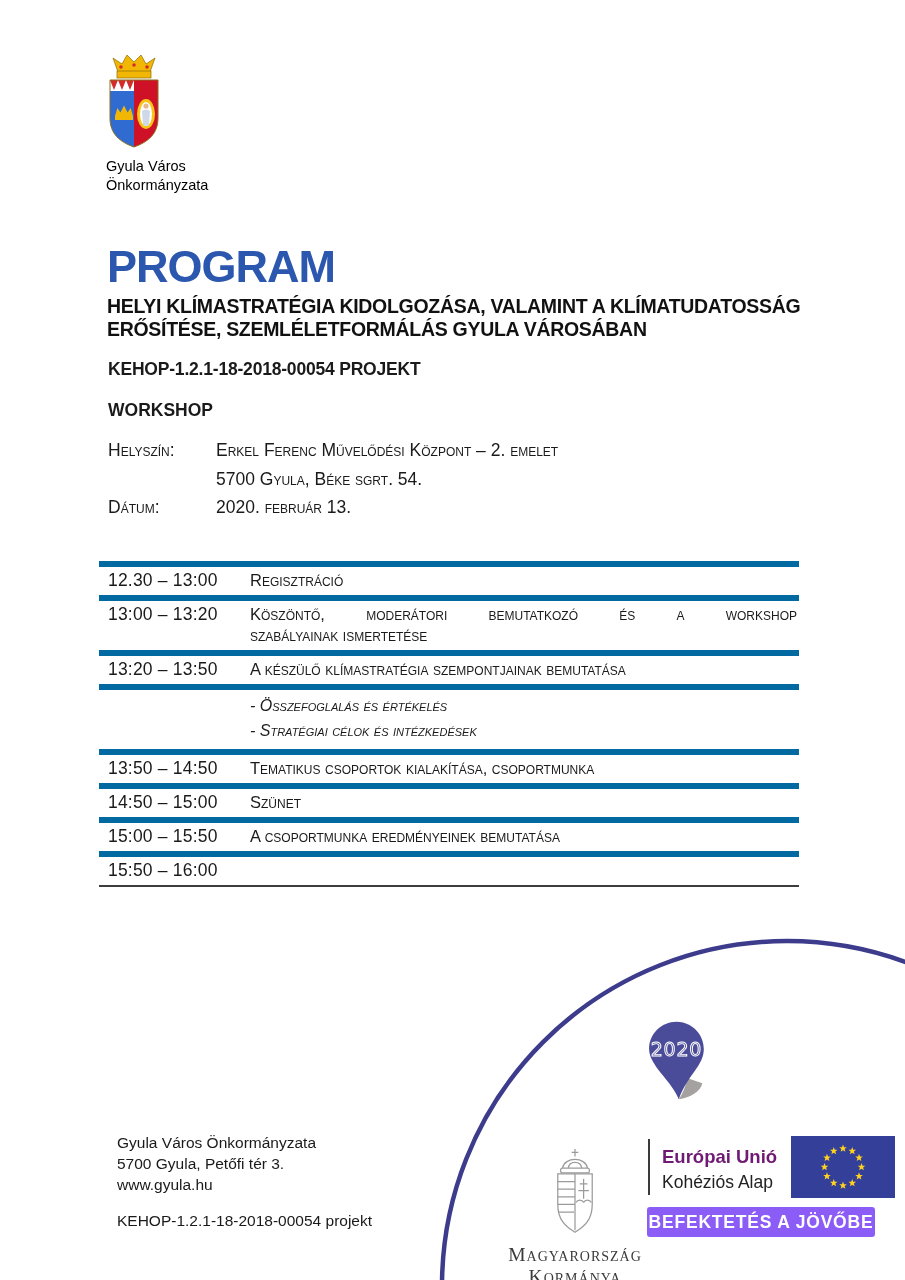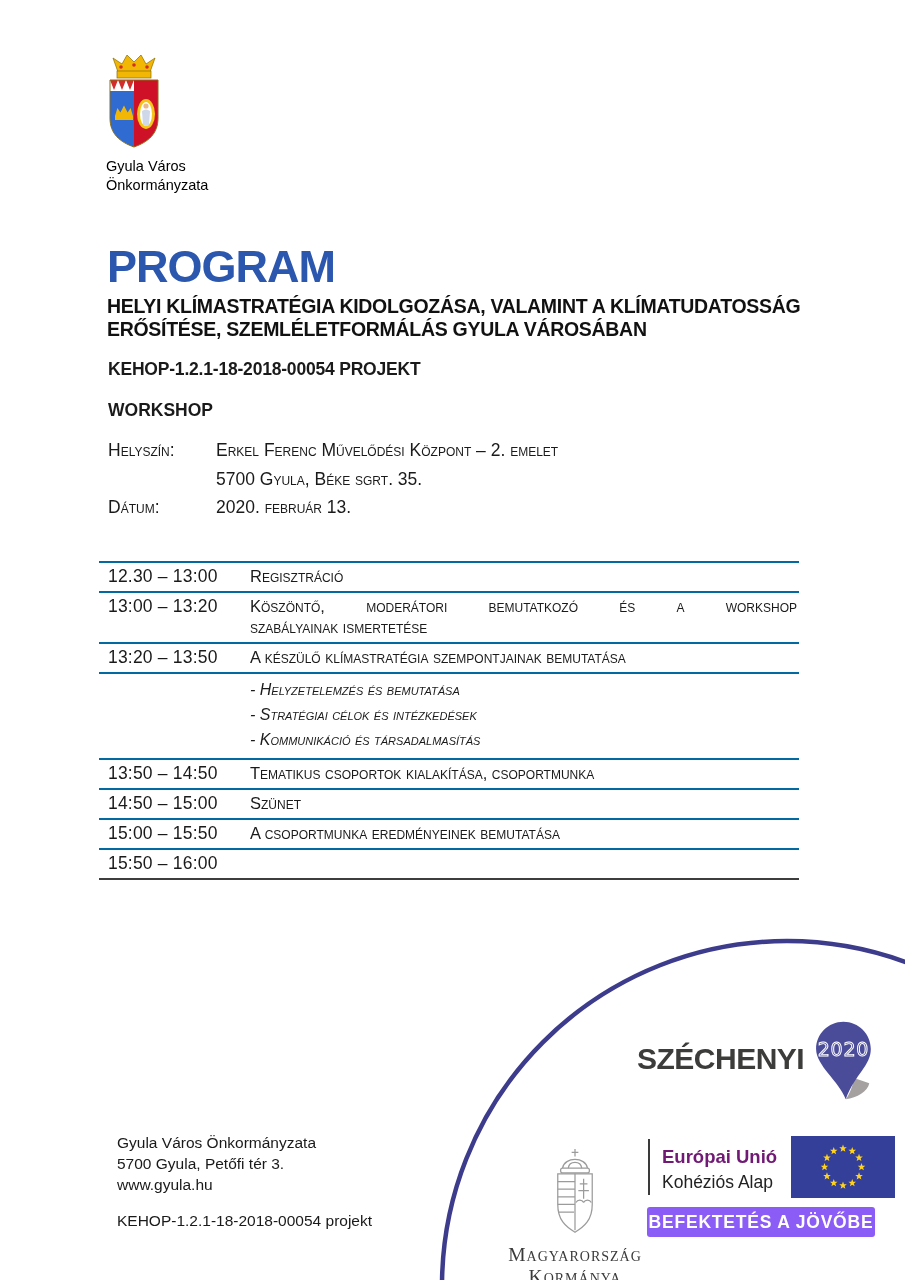--- a/index.html
+++ b/index.html
@@ -118,7 +118,7 @@
     <div>Helyszín:</div>
     <div>Erkel Ferenc Művelődési Központ – 2. emelet</div>
     <div></div>
-    <div>5700 Gyula, Béke sgrt. 35.</div>
+    <div>5700 Gyula, Béke sgrt. 54.</div>
     <div>Dátum:</div>
     <div>2020. február 13.</div>
   </div>

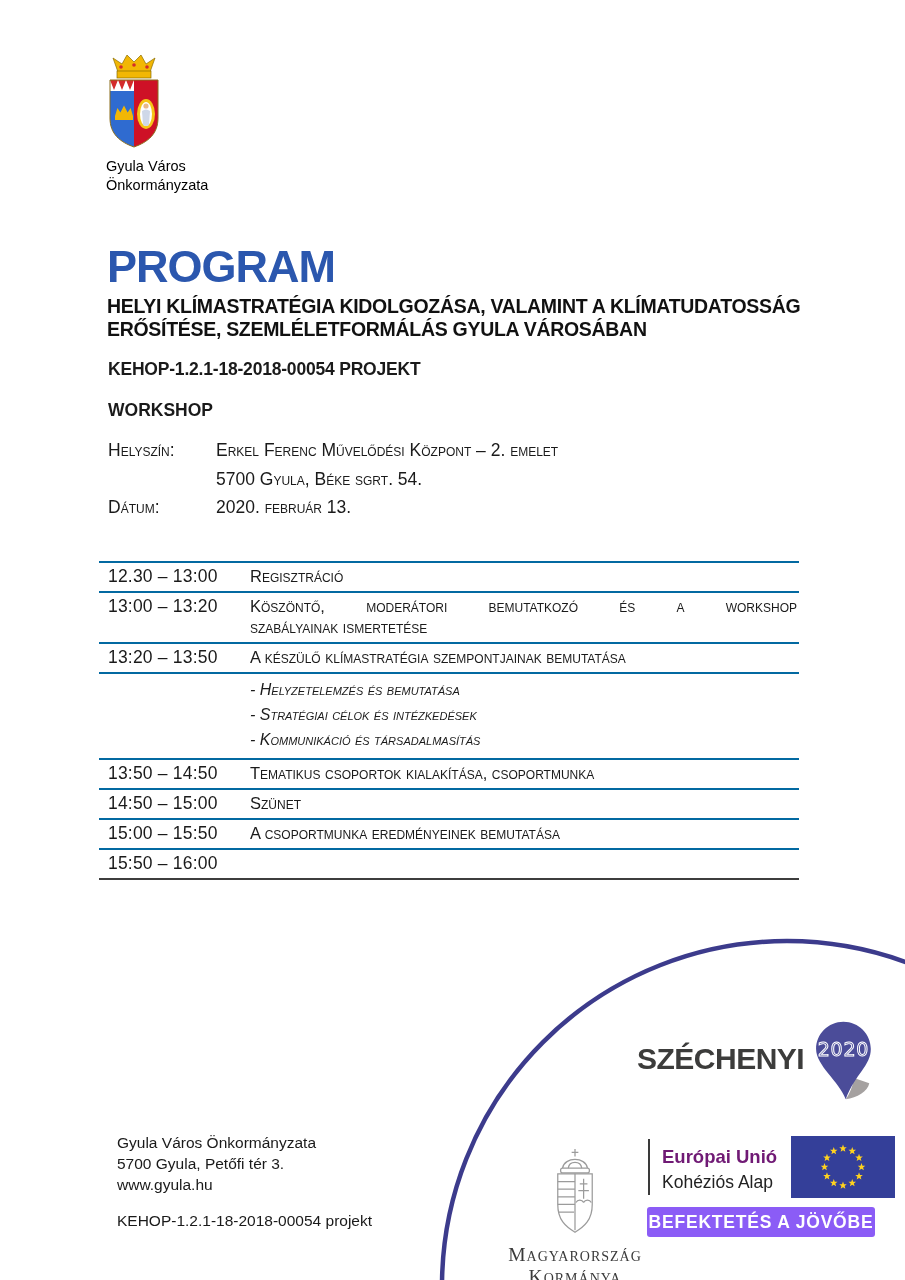--- a/index.html
+++ b/index.html
@@ -26,7 +26,7 @@
 
   
   .schedule { left:99px; top:561px; width:700px; border-bottom:2px solid #3d3d3d; }
-  .s-row { display:flex; border-top:2px solid #0369a1; padding:3px 0 4px 0; }
+  .s-row { display:flex; border-top:6px solid #0369a1; padding:3px 0 4px 0; }
   .s-time { width:151px; flex:none; padding-left:9px; font-size:17.5px; line-height:21px; letter-spacing:0.2px; }
   .s-desc { flex:1; font-size:16.5px; line-height:21px; padding-right:2px; }
   .line-just { text-align:justify; text-align-last:justify; }

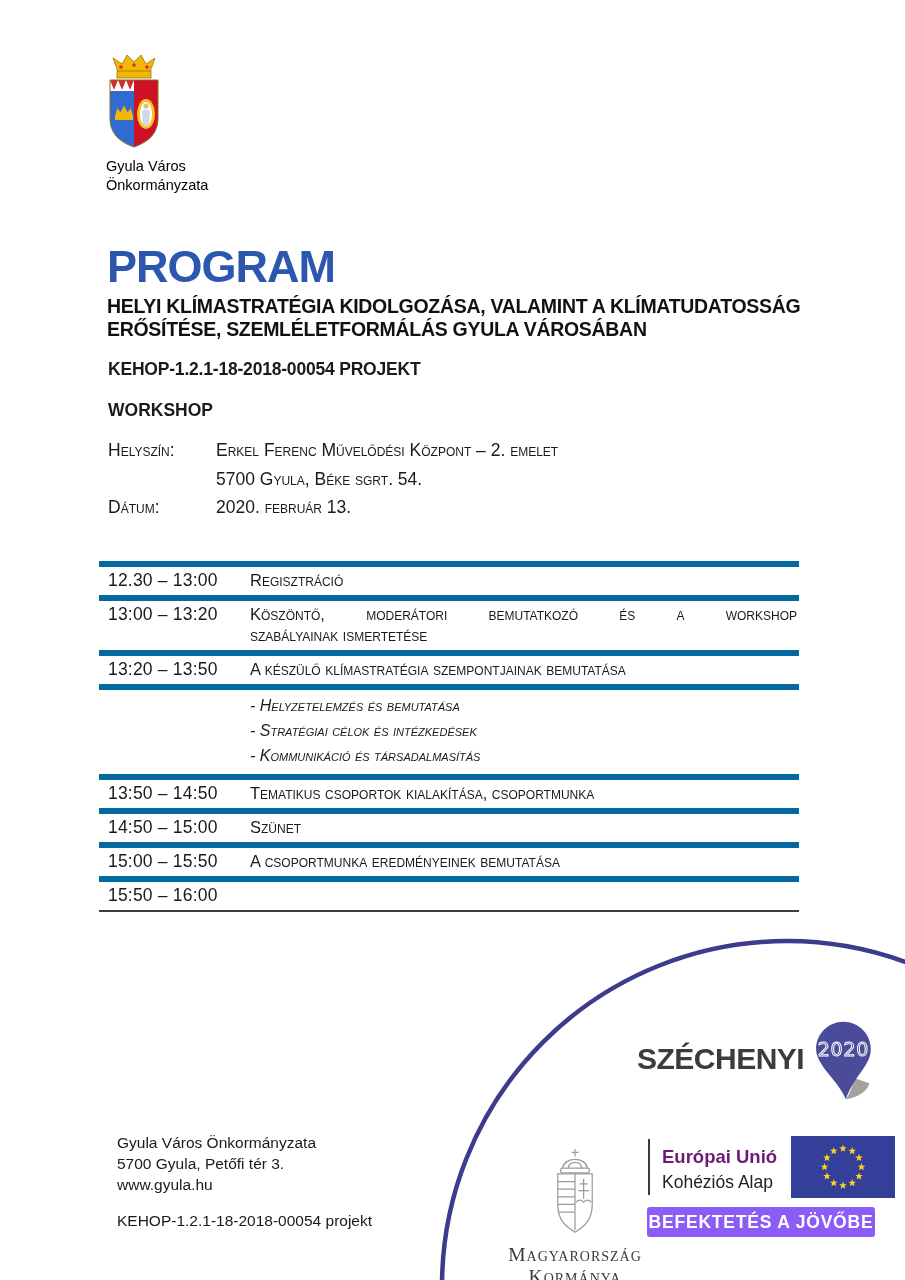--- a/index.html
+++ b/index.html
@@ -142,7 +142,7 @@
     <div class="s-row sub">
       <div class="s-time"></div>
       <div class="s-desc sc">
-        <div>- Helyzetelemzés és bemutatása</div>
+        <div>- Összefoglalás és értékelés</div>
         <div>- Stratégiai célok és intézkedések</div>
         <div>- Kommunikáció és társadalmasítás</div>
       </div>

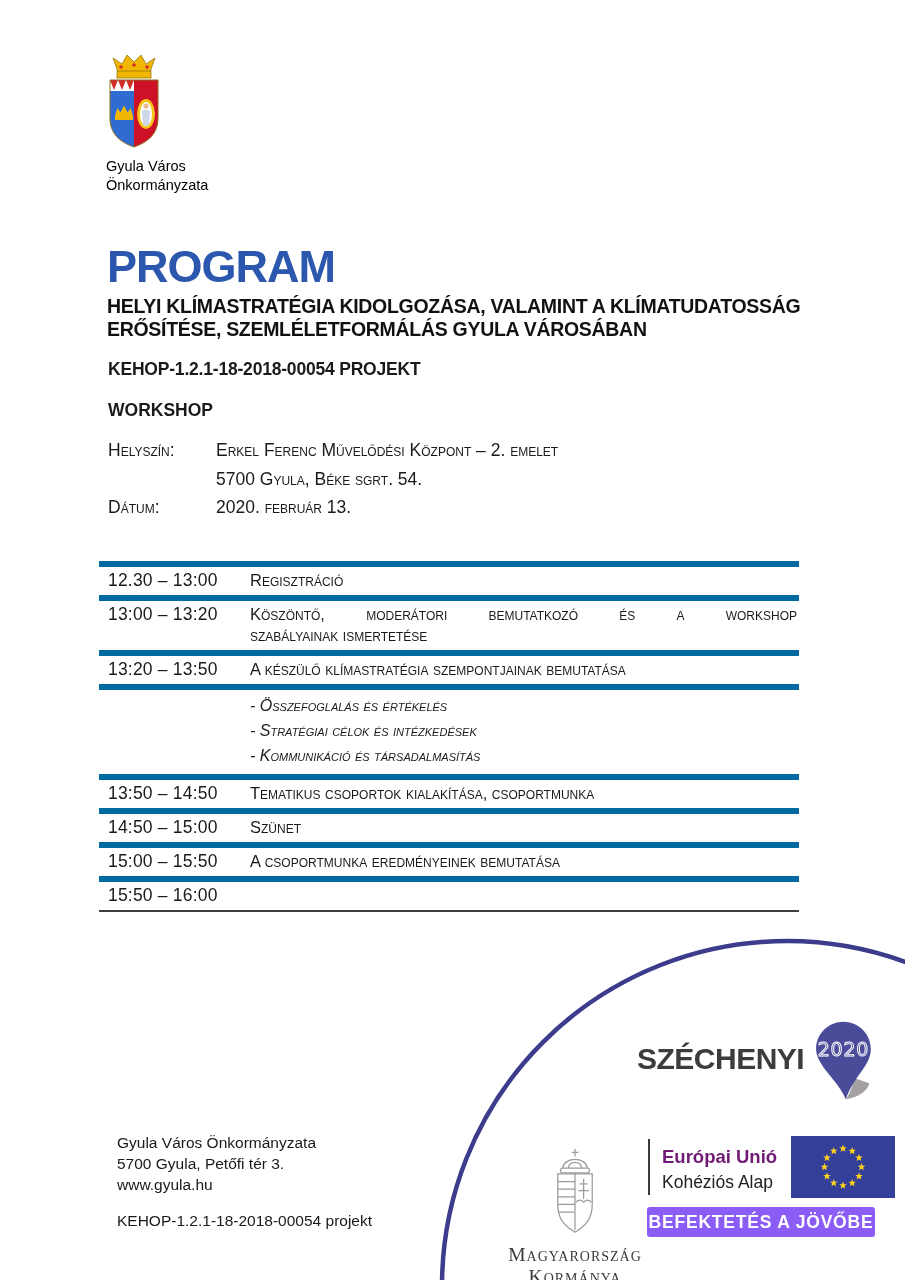--- a/index.html
+++ b/index.html
@@ -144,7 +144,6 @@
       <div class="s-desc sc">
         <div>- Összefoglalás és értékelés</div>
         <div>- Stratégiai célok és intézkedések</div>
-        <div>- Kommunikáció és társadalmasítás</div>
       </div>
     </div>
     <div class="s-row">

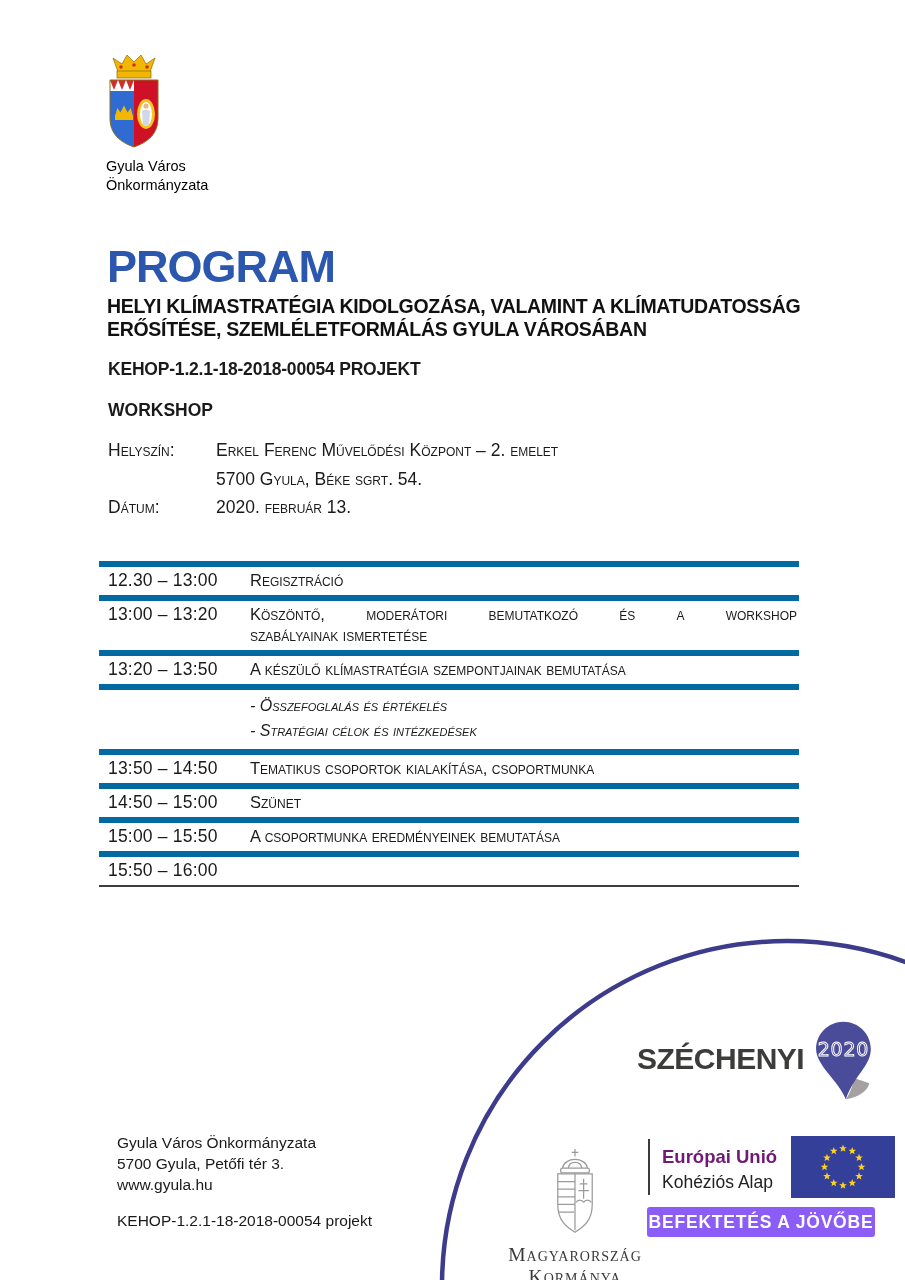--- a/index.html
+++ b/index.html
@@ -171,7 +171,6 @@
   </div>
 
   <div class="layer szechenyi-block">
-    <span class="szechenyi-text">SZÉCHENYI</span>
     <svg class="szechenyi-pin" viewBox="0 0 100 110">
       <path d="M47,104 C62,102 76,94 78,83 L58,76 C56,88 52,97 47,104 Z" fill="#A5A1A0"></path>
       <path d="M44,2 C64,2 80,18 80,38 C80,60 60,70 47,104 C38,80 8,60 8,38 C8,18 24,2 44,2 Z" fill="#4B4C99"></path>

